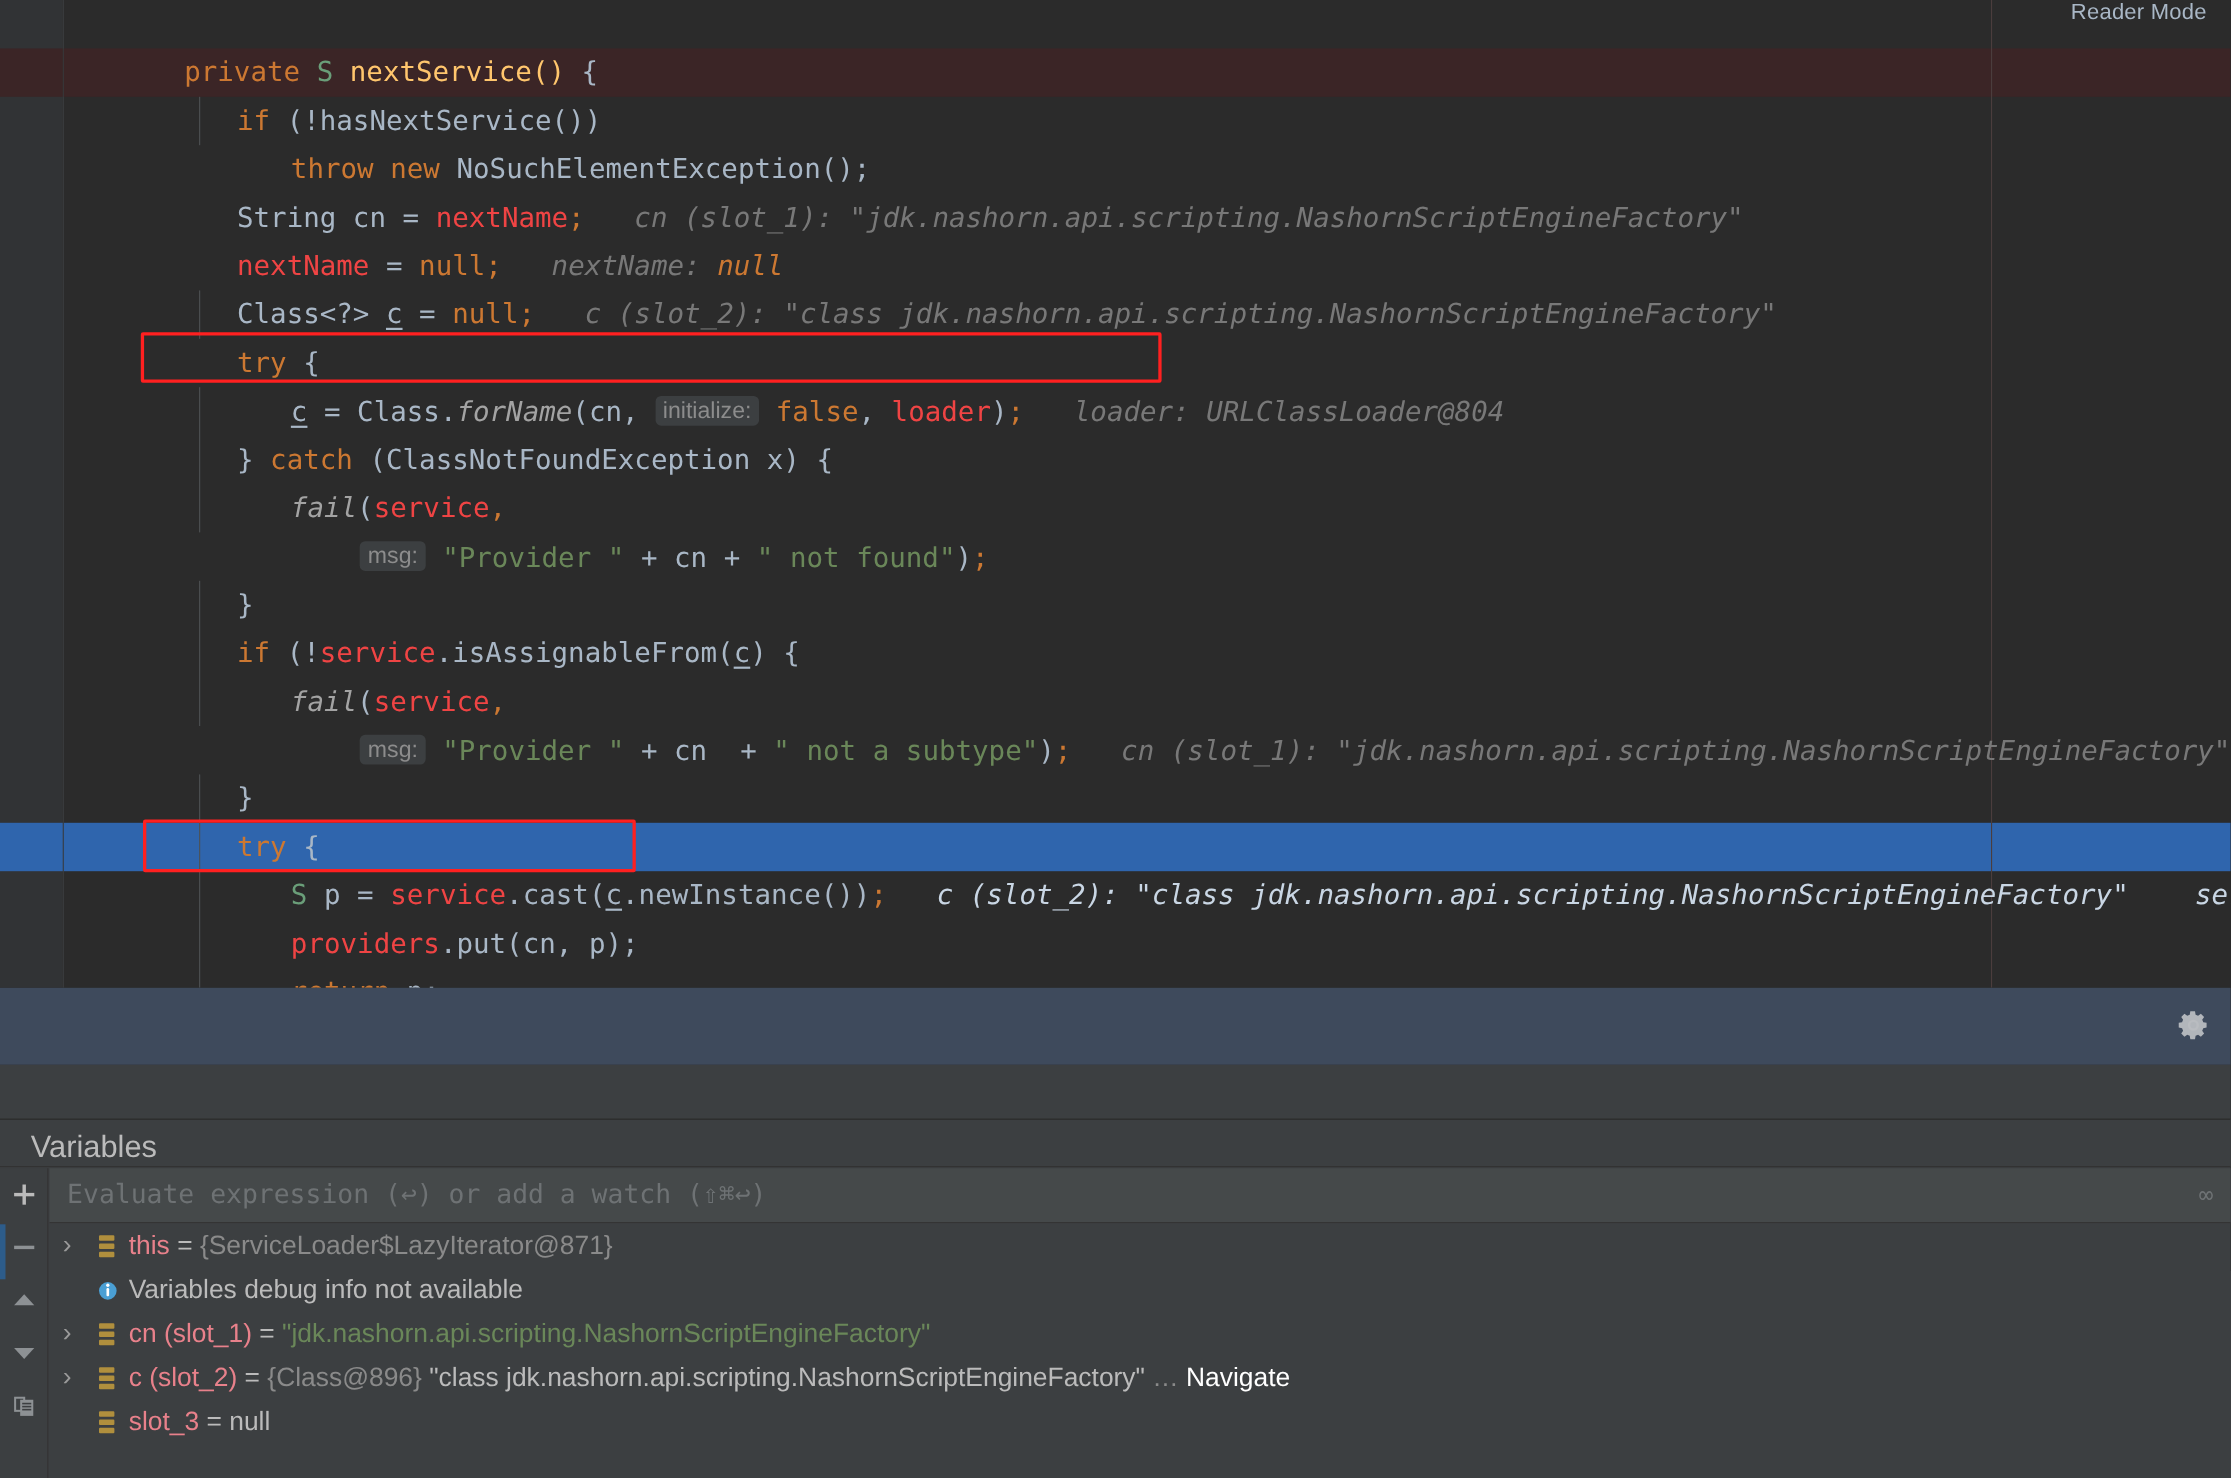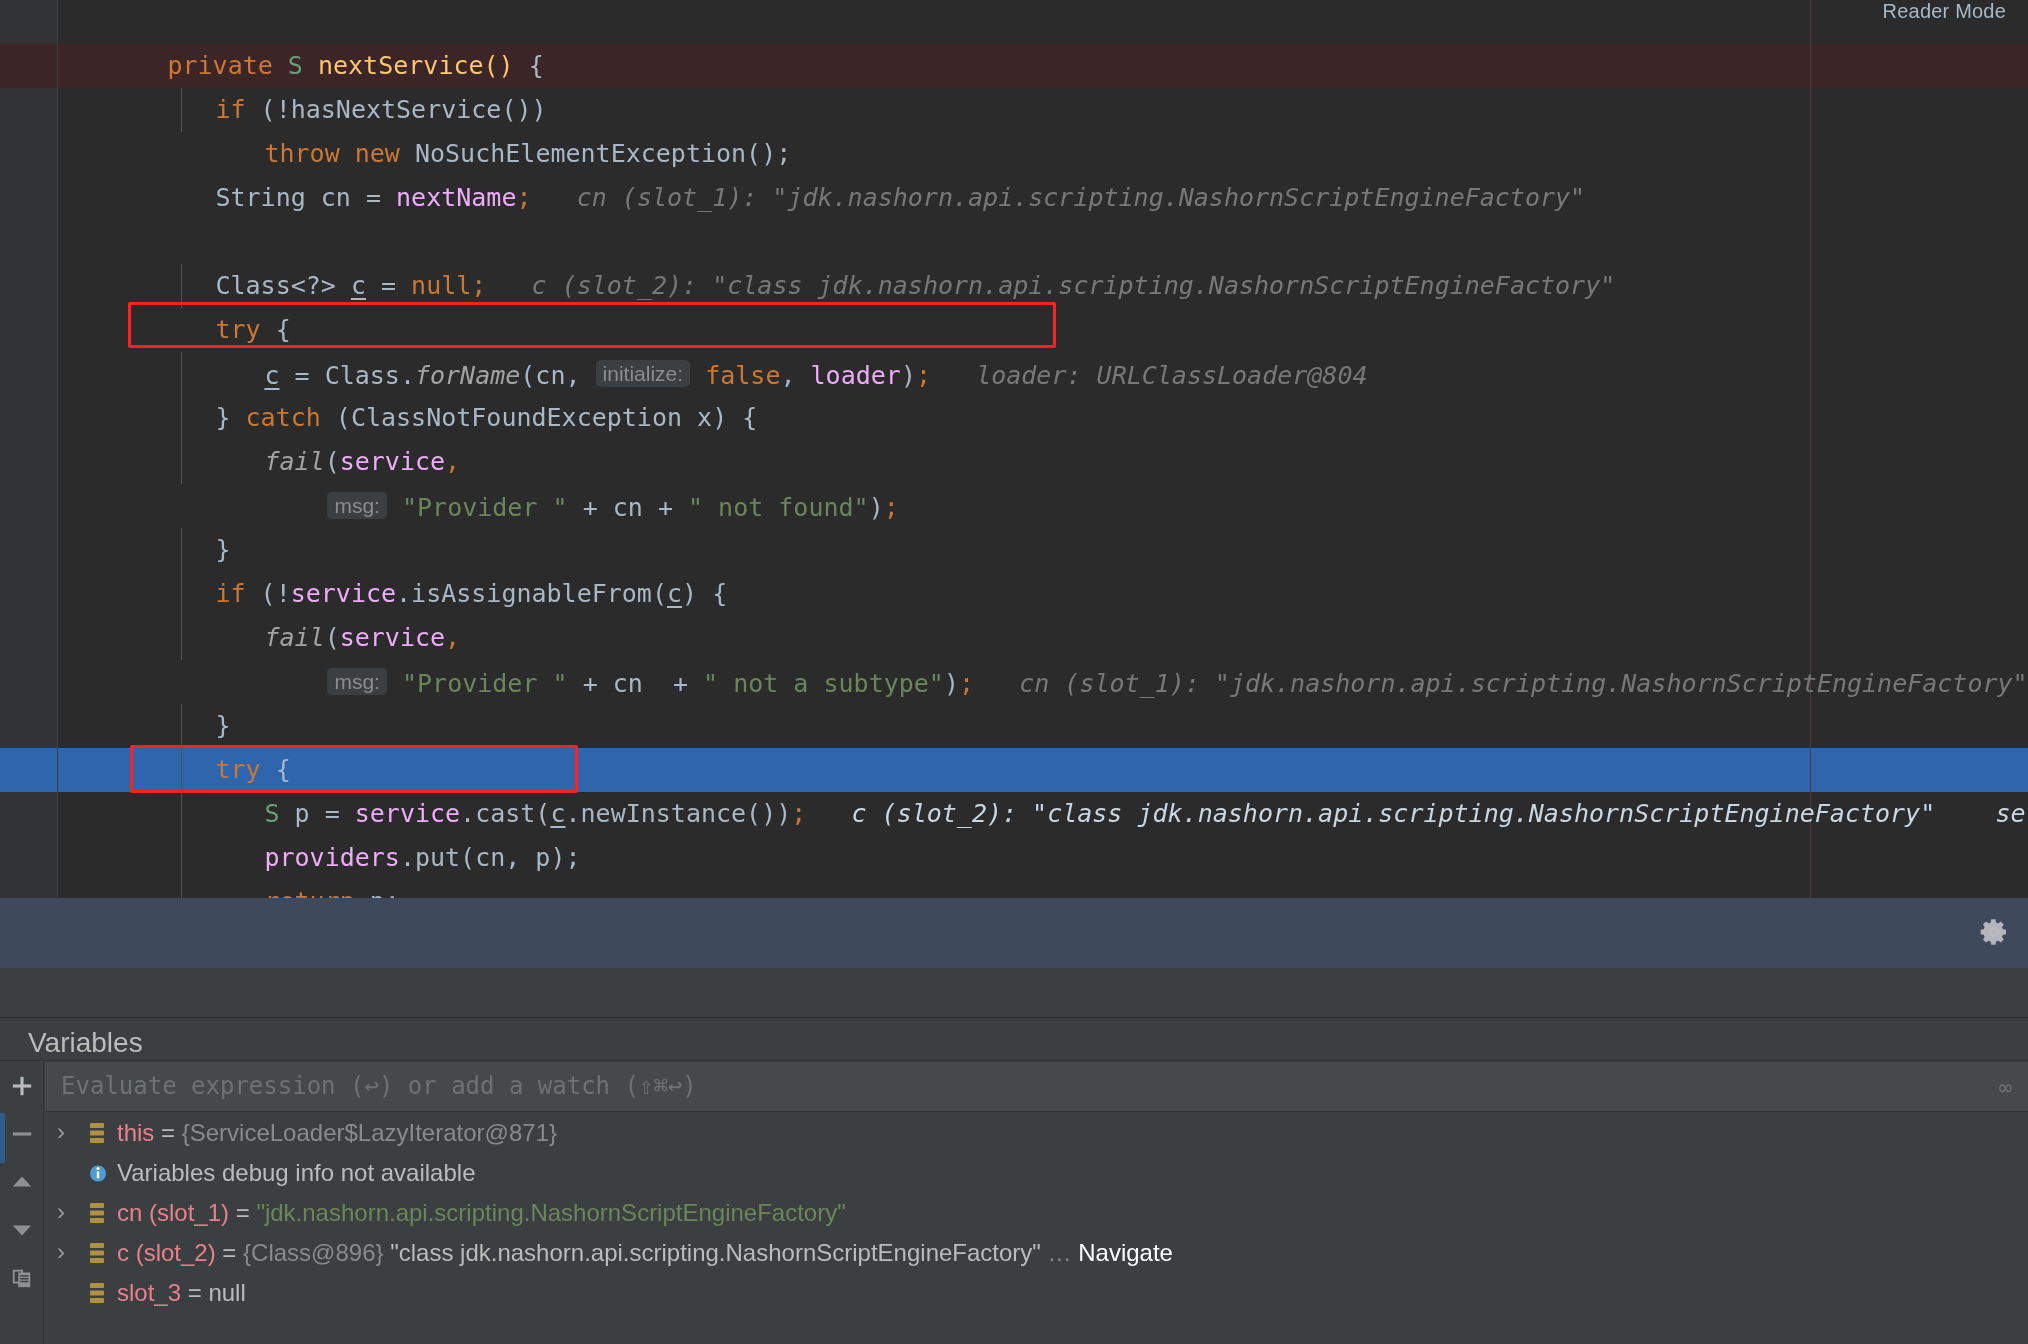--- a/index.html
+++ b/index.html
@@ -47,7 +47,7 @@
 
   
   .kw   { color:#cc7832; }
-  .fld  { color:#f0abfc;text-align:right; }
+  .fld  { color:#ef4444;text-align:right; }
   .str  { color:#6a8759; }
   .cls  { color:#a9b7c6; }
   .ident{ color:#a9b7c6; }

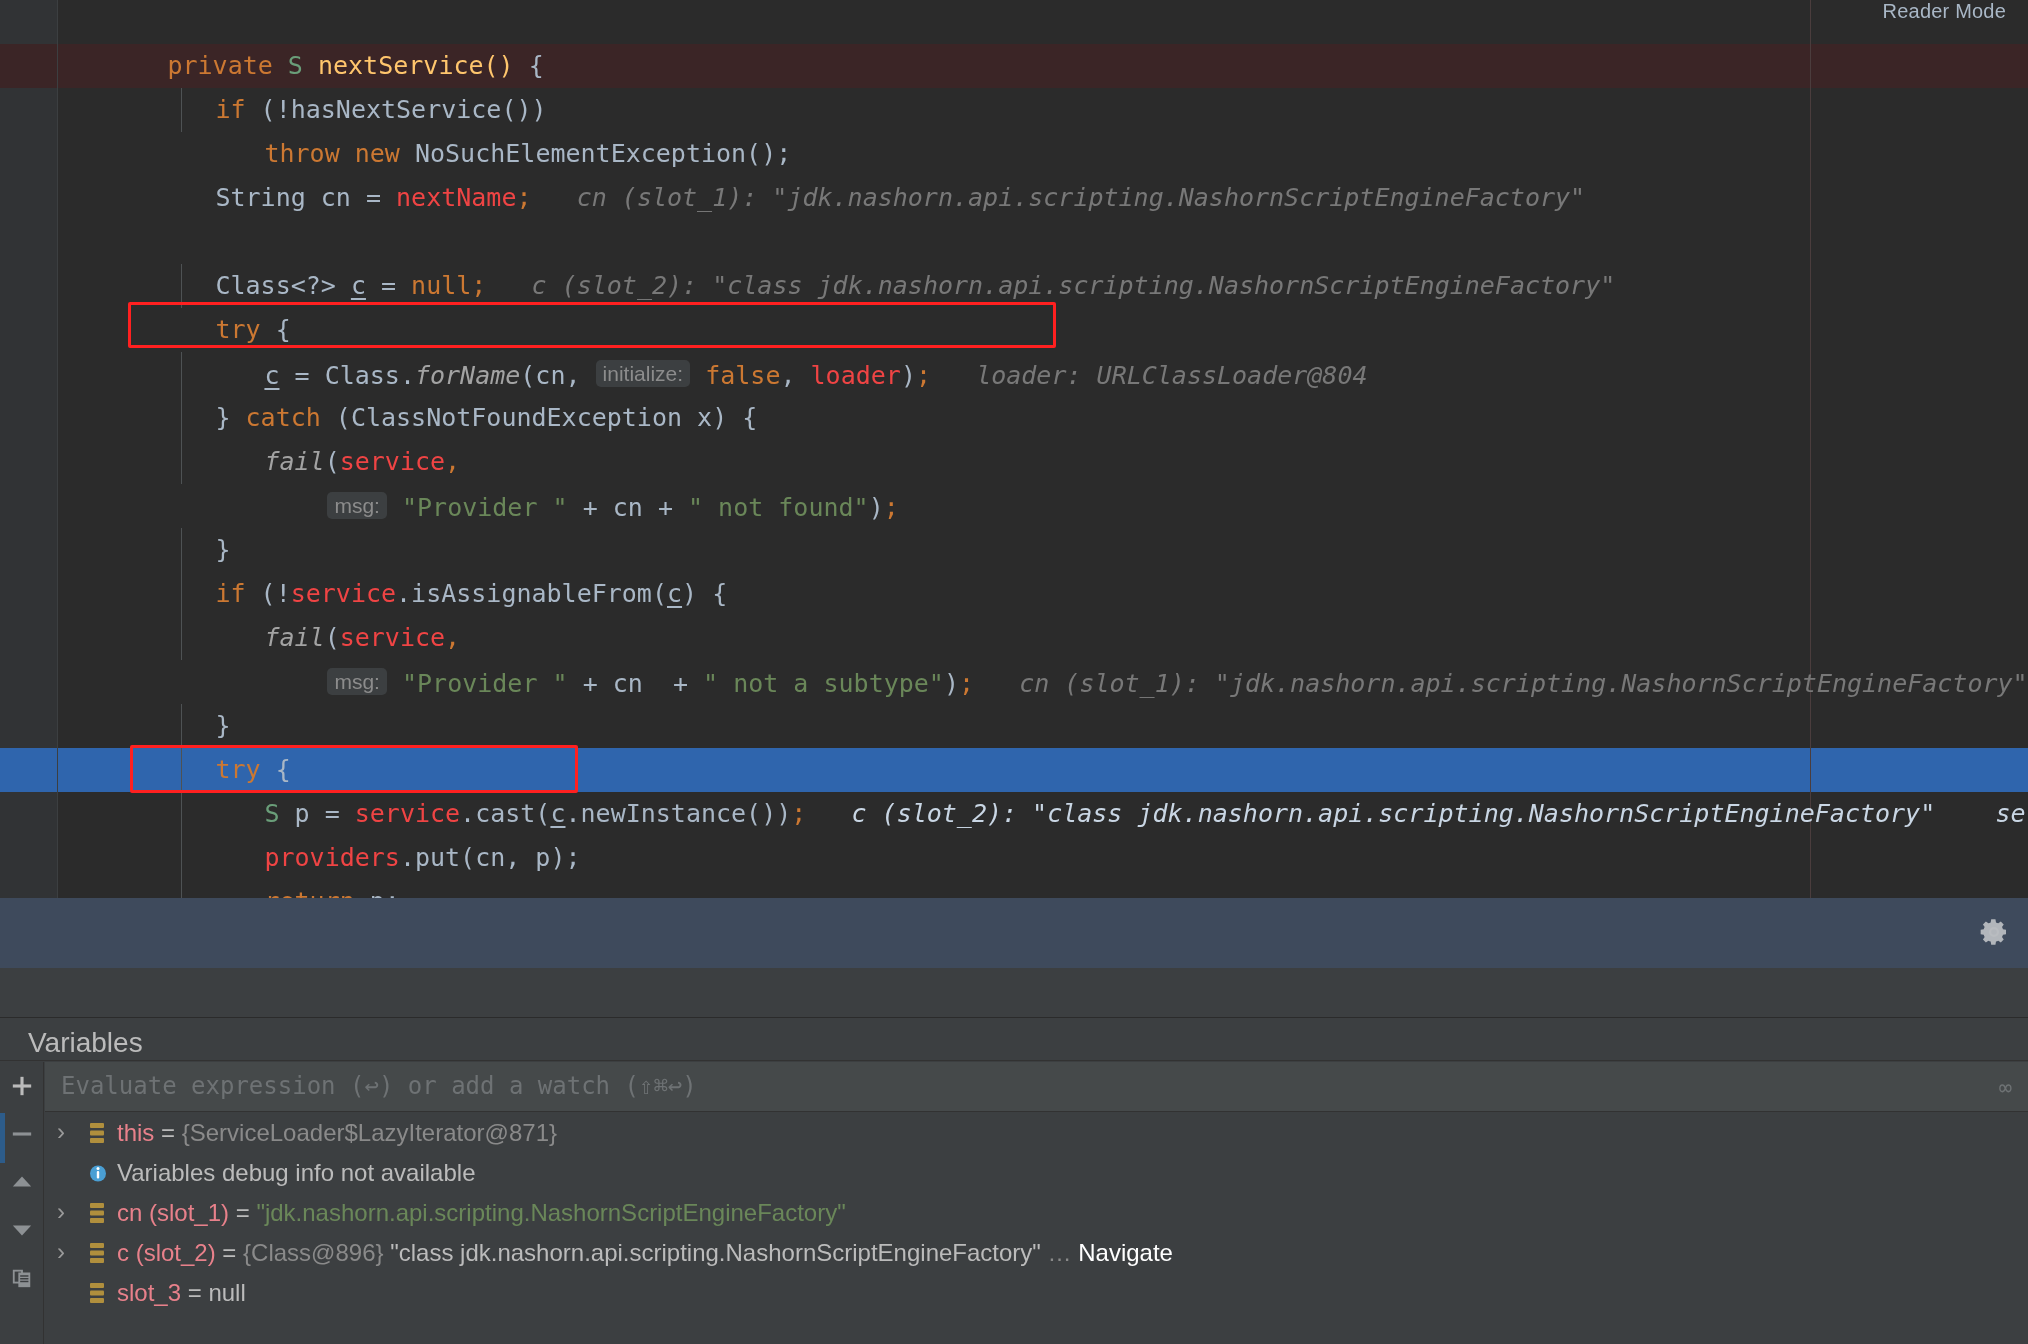--- a/index.html
+++ b/index.html
@@ -175,6 +175,9 @@
         <span class="ident">String cn = </span><span class="fld">nextName</span><span class="semi">;</span><span class="punc">   </span><span class="hint">cn (slot_1): </span><span class="hint">"jdk.nashorn.api.scripting.NashornScriptEngineFactory"</span>
       </span></div>
 
+      <div class="ln" style="top:176px"><span class="txt" style="left:95px">
+        <span class="fld">nextName</span><span class="punc"> = </span><span class="kw">null</span><span class="semi">;</span><span class="punc">   </span><span class="hint">nextName: </span><span class="hint-null">null</span>
+      </span></div>
 
       <div class="ln" style="top:220px"><span class="txt" style="left:95px">
         <span class="ident">Class&lt;?&gt; </span><span class="ident und">c</span><span class="punc"> = </span><span class="kw">null</span><span class="semi">;</span><span class="punc">   </span><span class="hint">c (slot_2): </span><span class="hint">"class jdk.nashorn.api.scripting.NashornScriptEngineFactory"</span>

